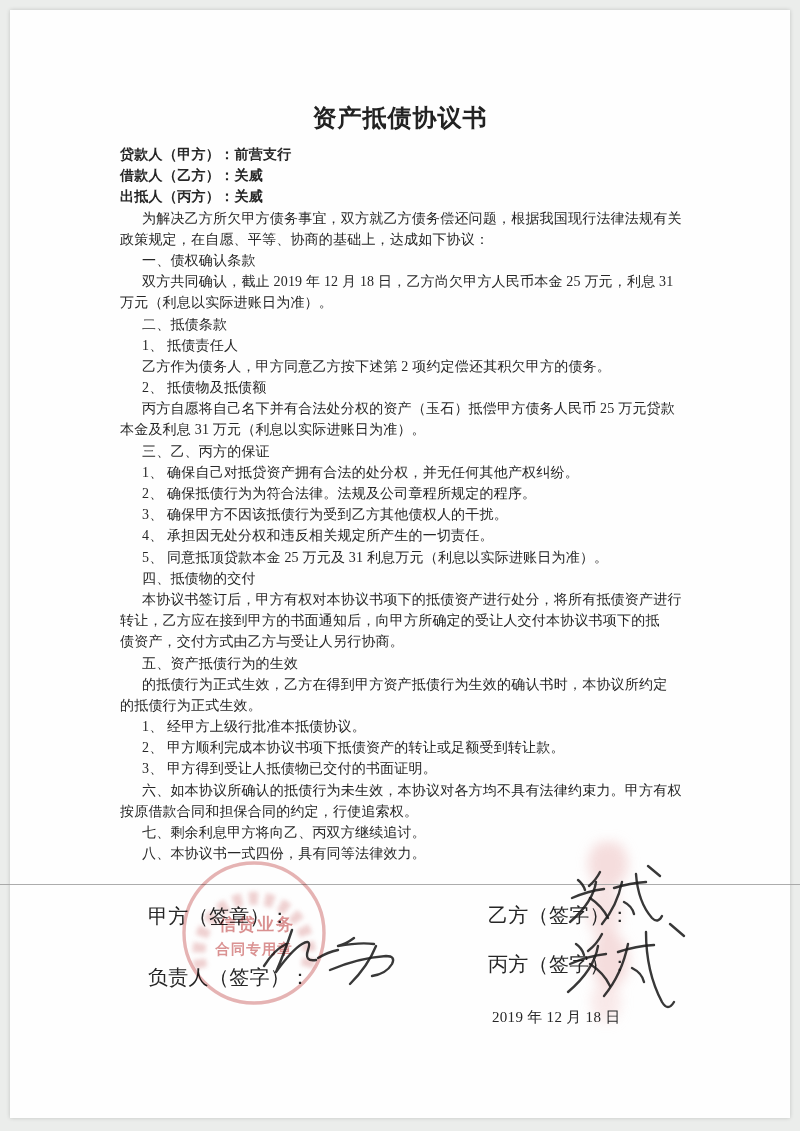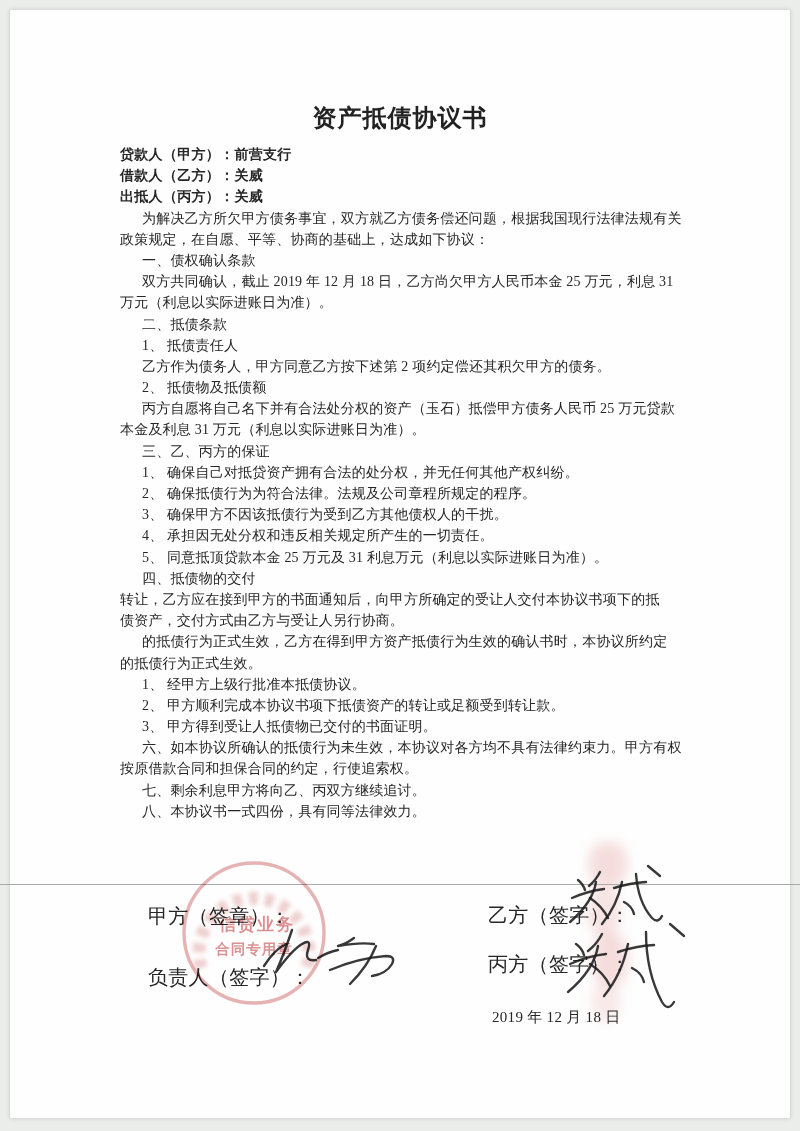--- a/index.html
+++ b/index.html
@@ -83,6 +83,7 @@
         <div class="bline ind1">4、 承担因无处分权和违反相关规定所产生的一切责任。</div>
         <div class="bline ind1">5、 同意抵顶贷款本金 25 万元及 31 利息万元（利息以实际进账日为准）。</div>
         <div class="bline ind1">四、抵债物的交付</div>
+        <div class="bline ind1">本协议书签订后，甲方有权对本协议书项下的抵债资产进行处分，将所有抵债资产进行</div>
         <div class="bline">转让，乙方应在接到甲方的书面通知后，向甲方所确定的受让人交付本协议书项下的抵</div>
         <div class="bline">债资产，交付方式由乙方与受让人另行协商。</div>
         <div class="bline ind1">的抵债行为正式生效，乙方在得到甲方资产抵债行为生效的确认书时，本协议所约定</div>

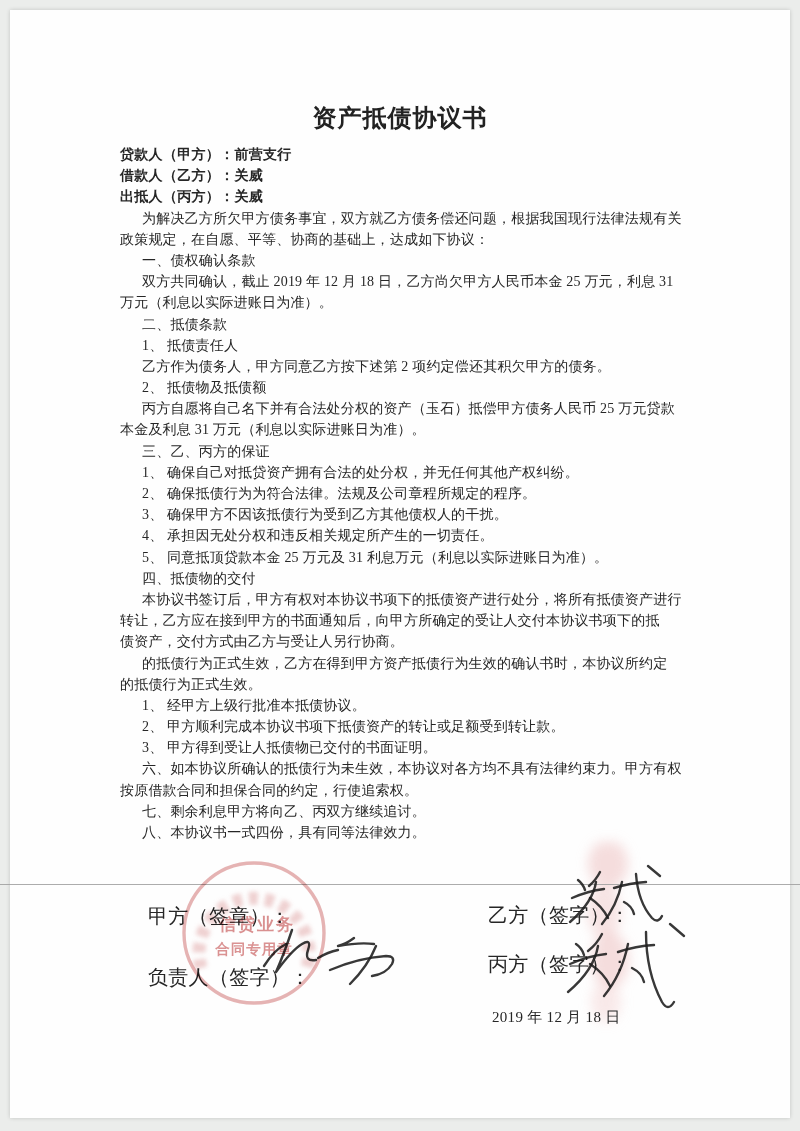--- a/index.html
+++ b/index.html
@@ -86,6 +86,7 @@
         <div class="bline ind1">本协议书签订后，甲方有权对本协议书项下的抵债资产进行处分，将所有抵债资产进行</div>
         <div class="bline">转让，乙方应在接到甲方的书面通知后，向甲方所确定的受让人交付本协议书项下的抵</div>
         <div class="bline">债资产，交付方式由乙方与受让人另行协商。</div>
+        <div class="bline ind1">五、资产抵债行为的生效</div>
         <div class="bline ind1">的抵债行为正式生效，乙方在得到甲方资产抵债行为生效的确认书时，本协议所约定</div>
         <div class="bline">的抵债行为正式生效。</div>
         <div class="bline ind1">1、 经甲方上级行批准本抵债协议。</div>

